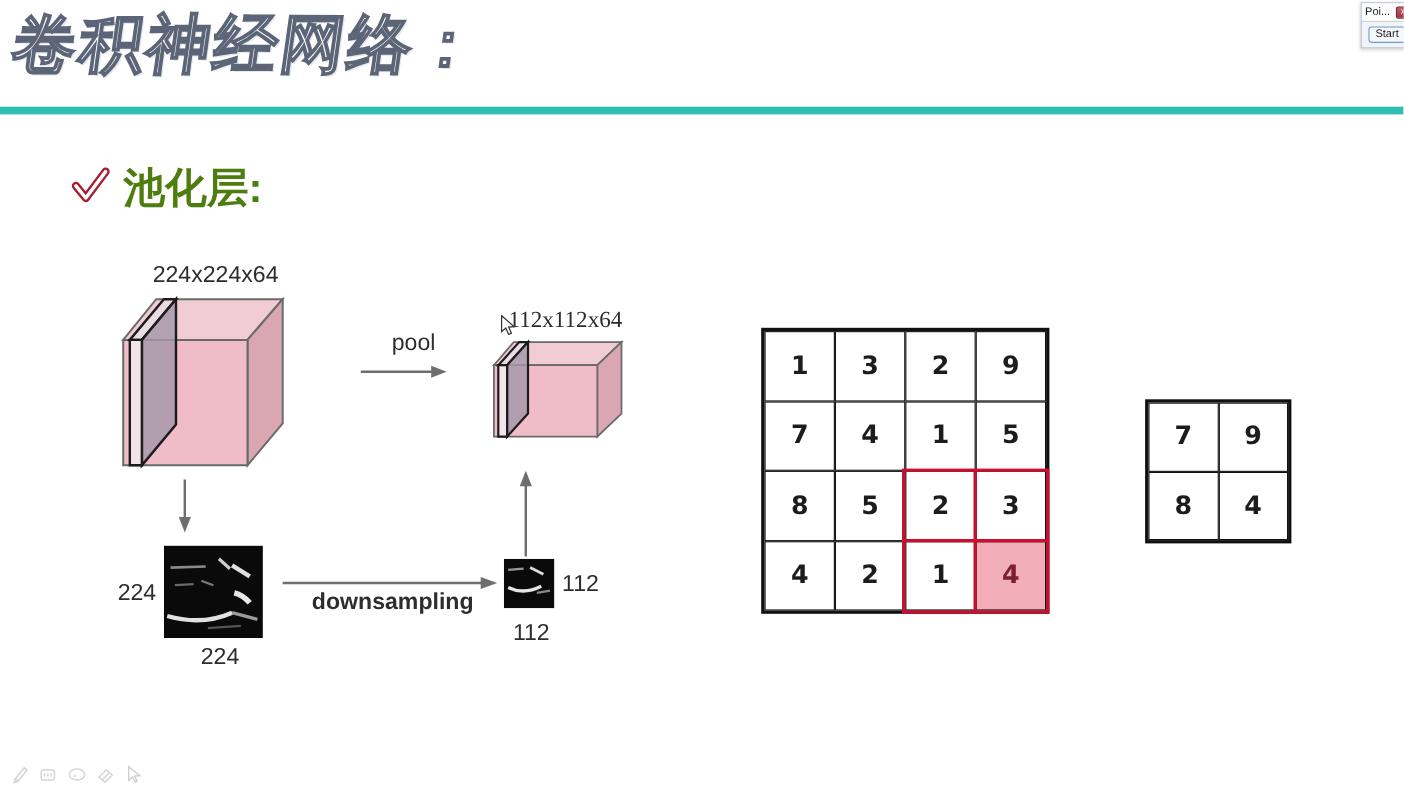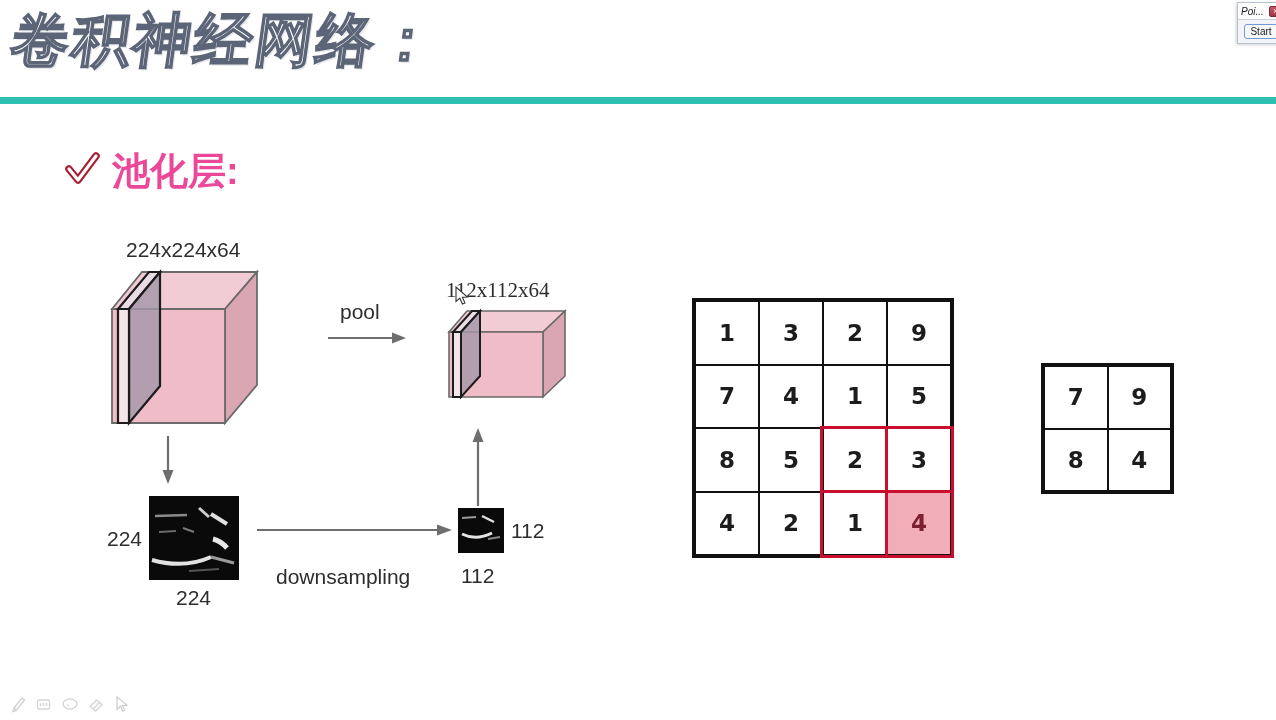--- a/index.html
+++ b/index.html
@@ -72,7 +72,7 @@
     font-size:10px;
   }
   .pw-titlebar{display:flex;align-items:center;justify-content:space-between;background:#fdfdfd;border-bottom:1px solid #ccd2da;padding:1px 2px 1px 3px;height:14px;}
-  .pw-title{color:#222;font-size:10px;font-style:italic;}
+  .pw-title{color:#222;font-size:10px;}
   .pw-close{
     width:13px;height:11px;border:1px solid #7e2833;border-radius:2px;
     background:linear-gradient(#c05a66,#a03744);color:#fff;font-size:8px;line-height:8px;

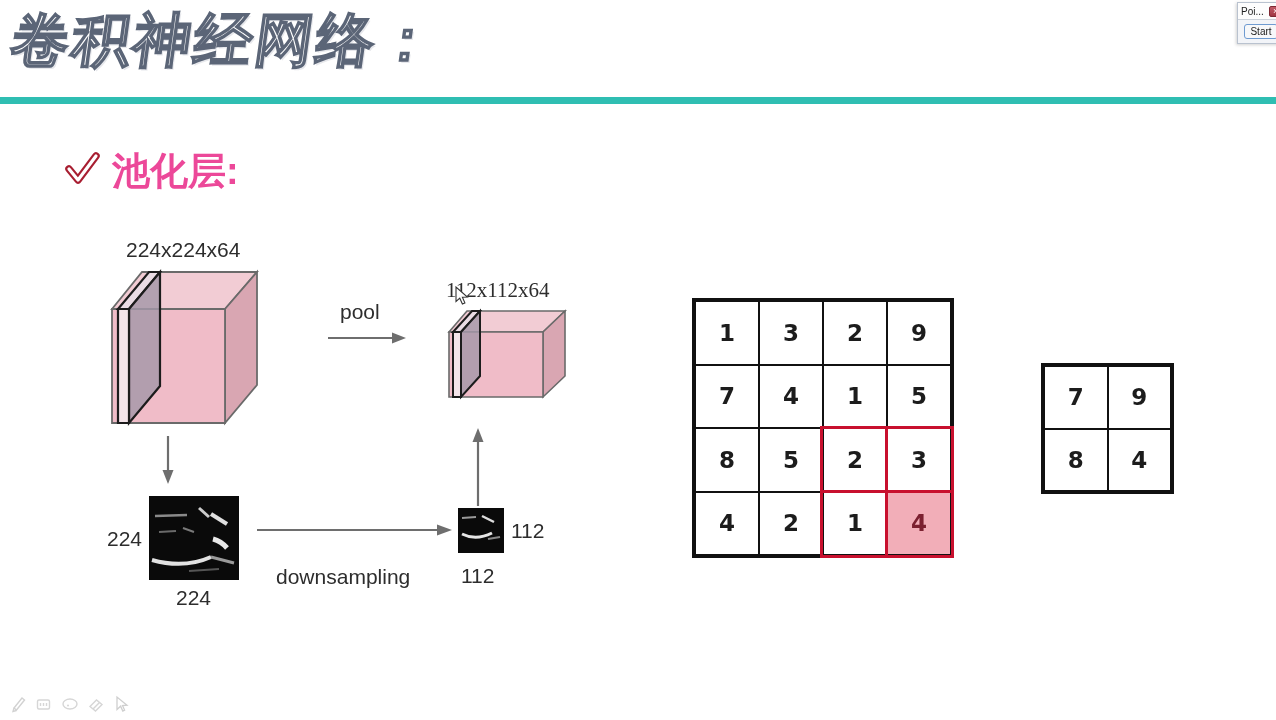--- a/index.html
+++ b/index.html
@@ -24,7 +24,7 @@
 
   
   .check-icon{left:63px;top:151px;}
-  .section-label{left:112px;top:146px;font-size:38px;font-weight:600;color:#ec4899;white-space:nowrap;}
+  .section-label{left:112px;top:146px;font-size:38px;font-weight:600;color:#4d7c0f;white-space:nowrap;}
 
   
   .dlabel{color:#2d2d2d;font-size:21px;white-space:nowrap;}

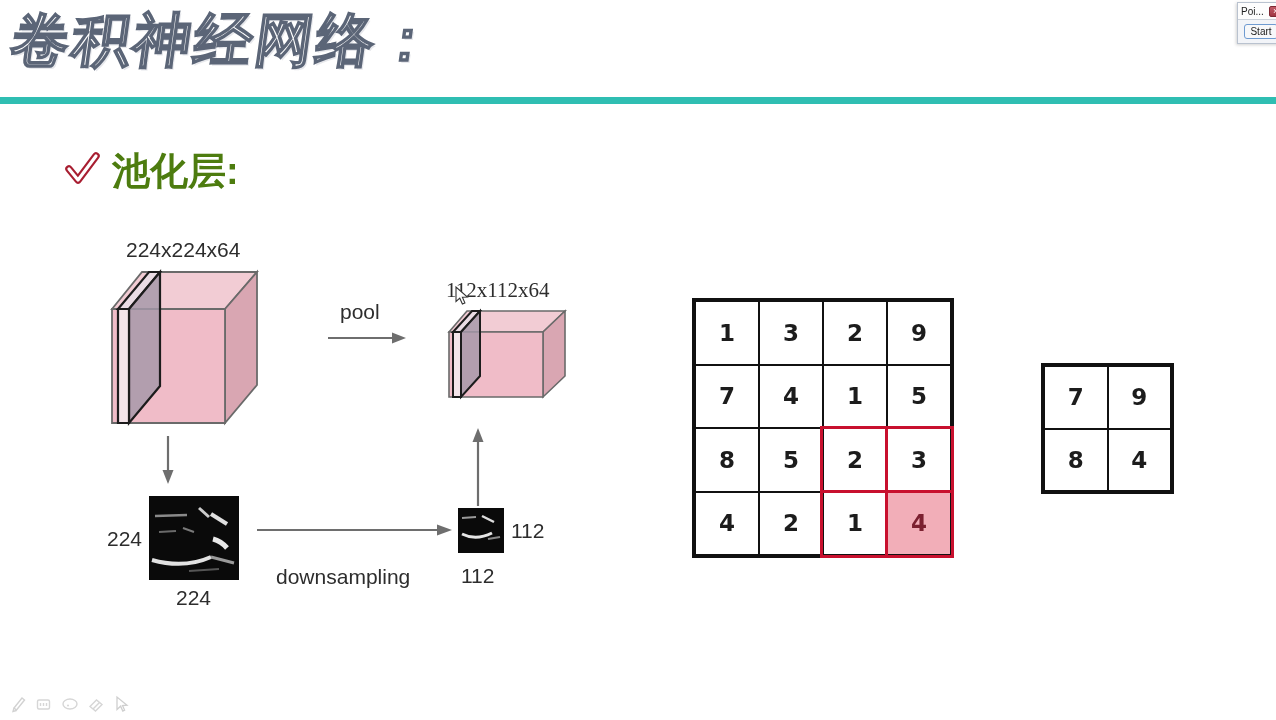--- a/index.html
+++ b/index.html
@@ -27,7 +27,7 @@
   .section-label{left:112px;top:146px;font-size:38px;font-weight:600;color:#4d7c0f;white-space:nowrap;}
 
   
-  .dlabel{color:#2d2d2d;font-size:21px;white-space:nowrap;}
+  .dlabel{color:#2d2d2d;font-size:21px;text-align:center;white-space:nowrap;}
   .lbl-input-volume{left:126px;top:238px;width:140px;}
   .lbl-output-volume{left:446px;top:278px;width:136px;font-family:Liberation Serif, serif;}
   .lbl-pool{left:340px;top:300px;width:72px;}

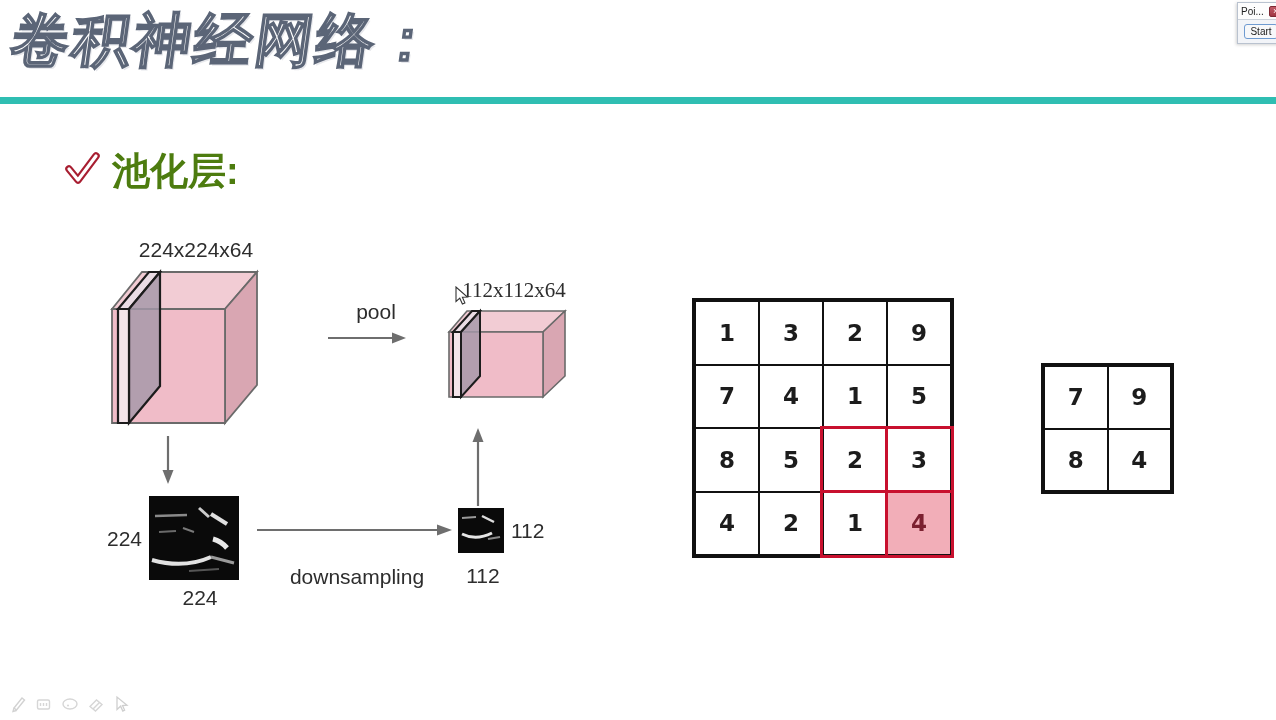--- a/index.html
+++ b/index.html
@@ -31,7 +31,7 @@
   .lbl-input-volume{left:126px;top:238px;width:140px;}
   .lbl-output-volume{left:446px;top:278px;width:136px;font-family:Liberation Serif, serif;}
   .lbl-pool{left:340px;top:300px;width:72px;}
-  .lbl-downsampling{left:276px;top:565px;width:162px;}
+  .lbl-downsampling{left:276px;top:536px;width:162px;font-weight:bold;}
   .lbl-in-side{left:96px;top:527px;width:46px;text-align:right;}
   .lbl-in-bottom{left:176px;top:586px;width:48px;}
   .lbl-out-side{left:511px;top:519px;width:44px;text-align:left;}

